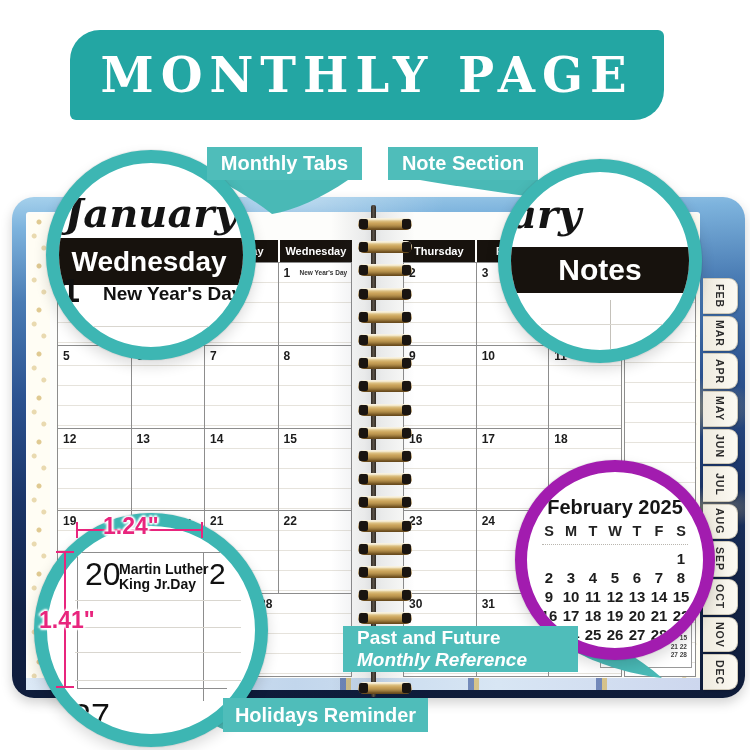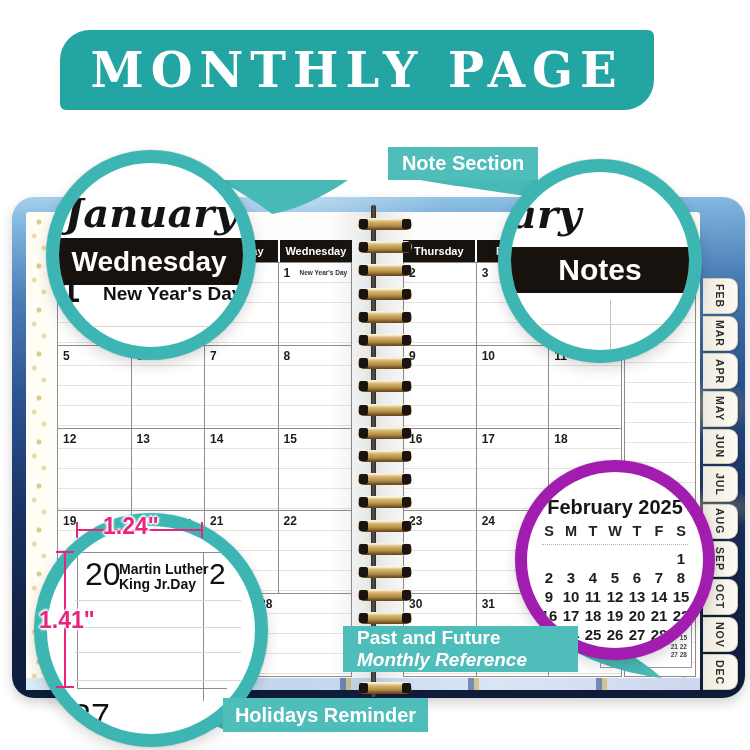--- a/index.html
+++ b/index.html
@@ -8,7 +8,7 @@
   .stage{position:absolute;inset:0;width:750px;height:750px;}
 
   
-  .banner{position:absolute;left:60px;top:30px;width:594px;height:80px;
+  .banner{position:absolute;left:70px;top:30px;width:594px;height:90px;
     background:#23a6a3;border-radius:30px 6px 30px 6px;display:flex;
     align-items:center;justify-content:center;z-index:30;}
   .banner span{font-family:"DejaVu Serif",serif;font-weight:bold;font-size:48px;

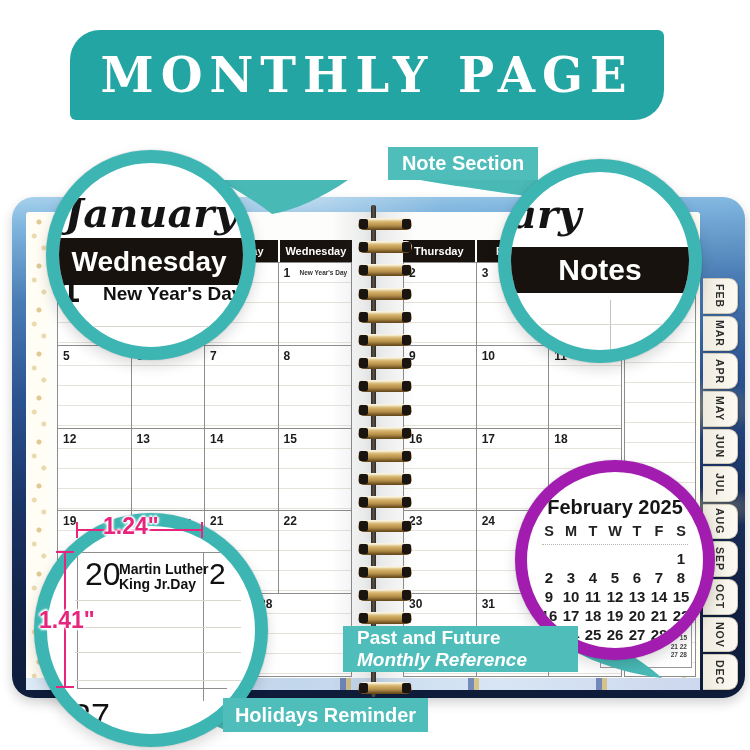--- a/index.html
+++ b/index.html
@@ -427,6 +427,7 @@
   <div class="dim vd-t2"></div>
   <div class="dim-label vd-label">1.41"</div>
 
+  <div class="tag tag-mt">Monthly Tabs</div>
   <div class="tag tag-ns">Note Section</div>
   <div class="tag tag-pf">
     <span style="position:static;">Past and Future</span>

